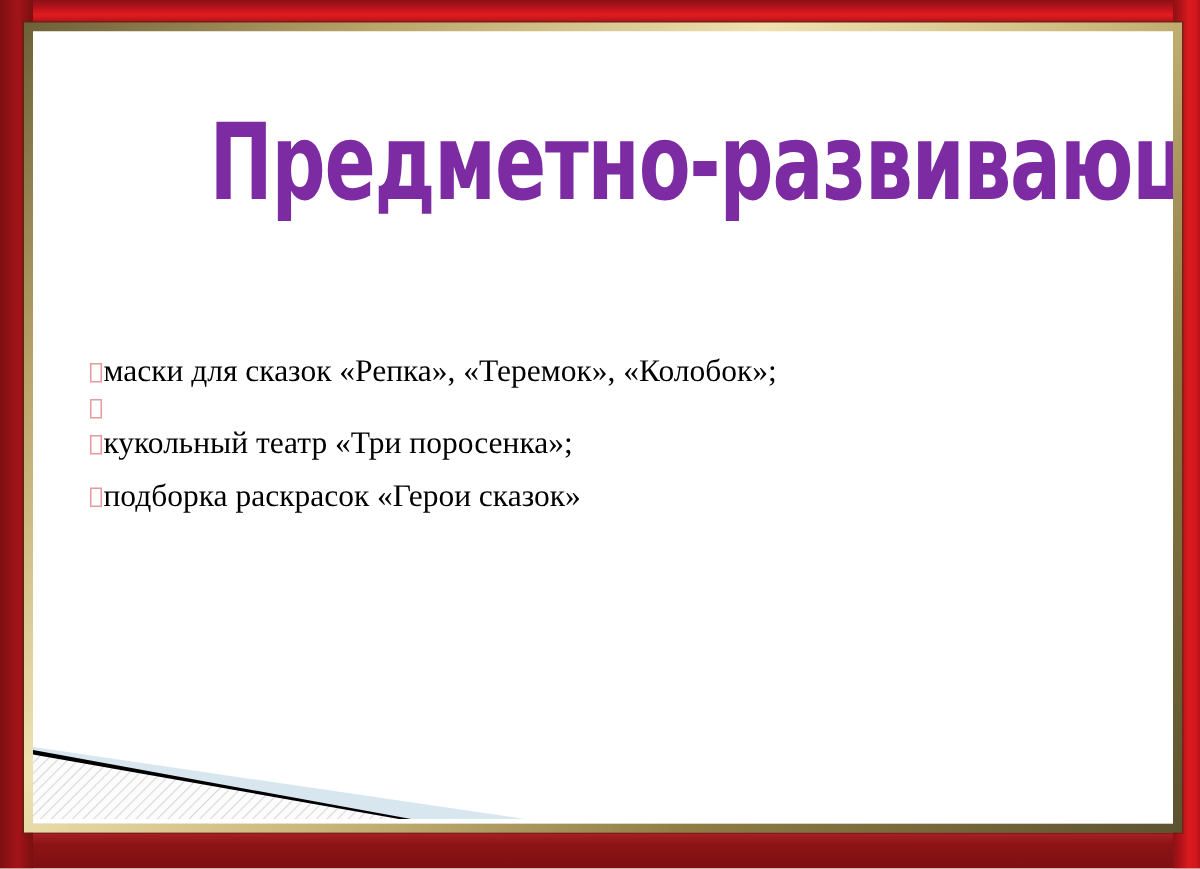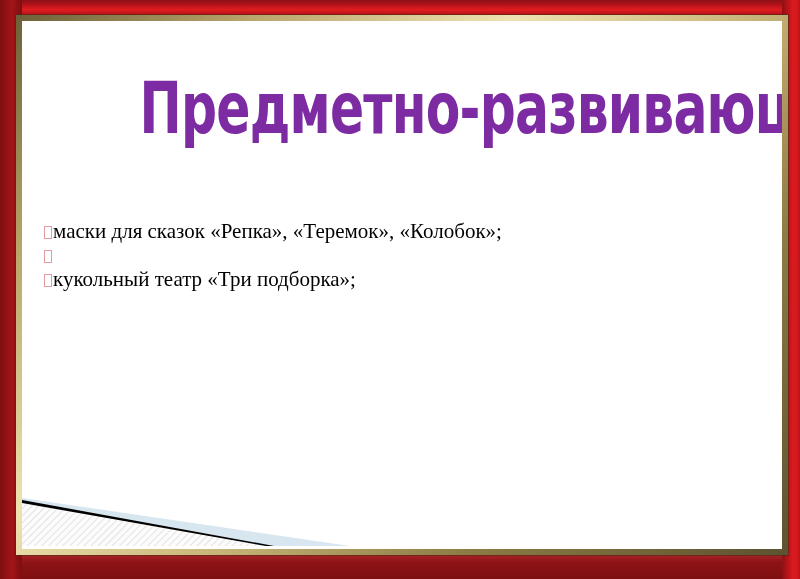--- a/index.html
+++ b/index.html
@@ -109,7 +109,7 @@
     left: 22px;
     top: 193px;
     width: 700px;
-    margin: 0;
+    margin: 16px;
     padding: 0;
     list-style: none;
   }

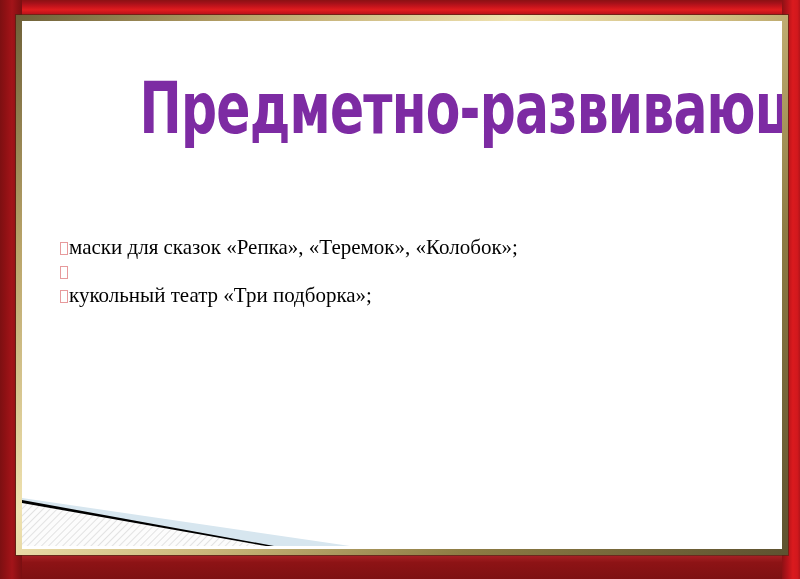--- a/index.html
+++ b/index.html
@@ -179,7 +179,7 @@
 
       <li class="body-item">
         <span class="bullet-box"></span>
-        <span class="item-text">кукольный театр «Три подборка»;</span>
+        <span class="item-text">кукольный театр «Три поросенка»;</span>
       </li>
 
 

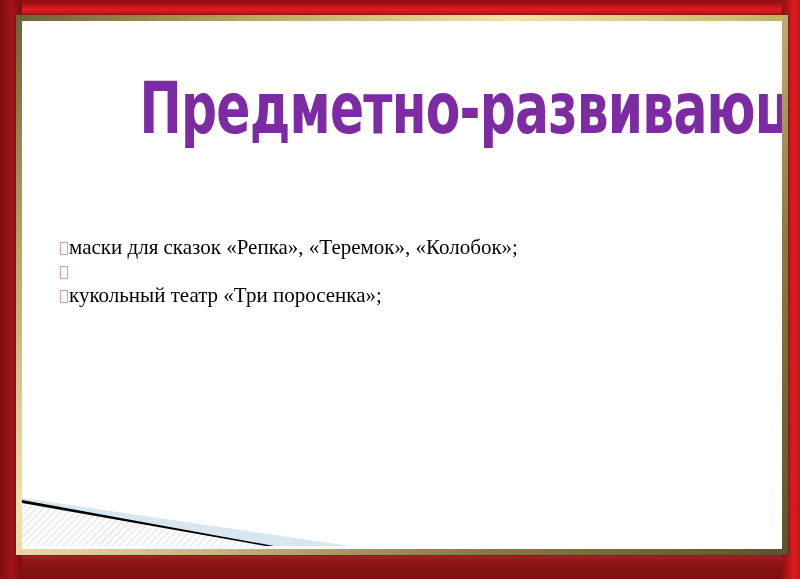--- a/index.html
+++ b/index.html
@@ -182,6 +182,10 @@
         <span class="item-text">кукольный театр «Три поросенка»;</span>
       </li>
 
+      <li class="body-item">
+        <span class="bullet-box"></span>
+        <span class="item-text"> подборка раскрасок «Герои сказок»</span>
+      </li>
 
     </ul>
 

